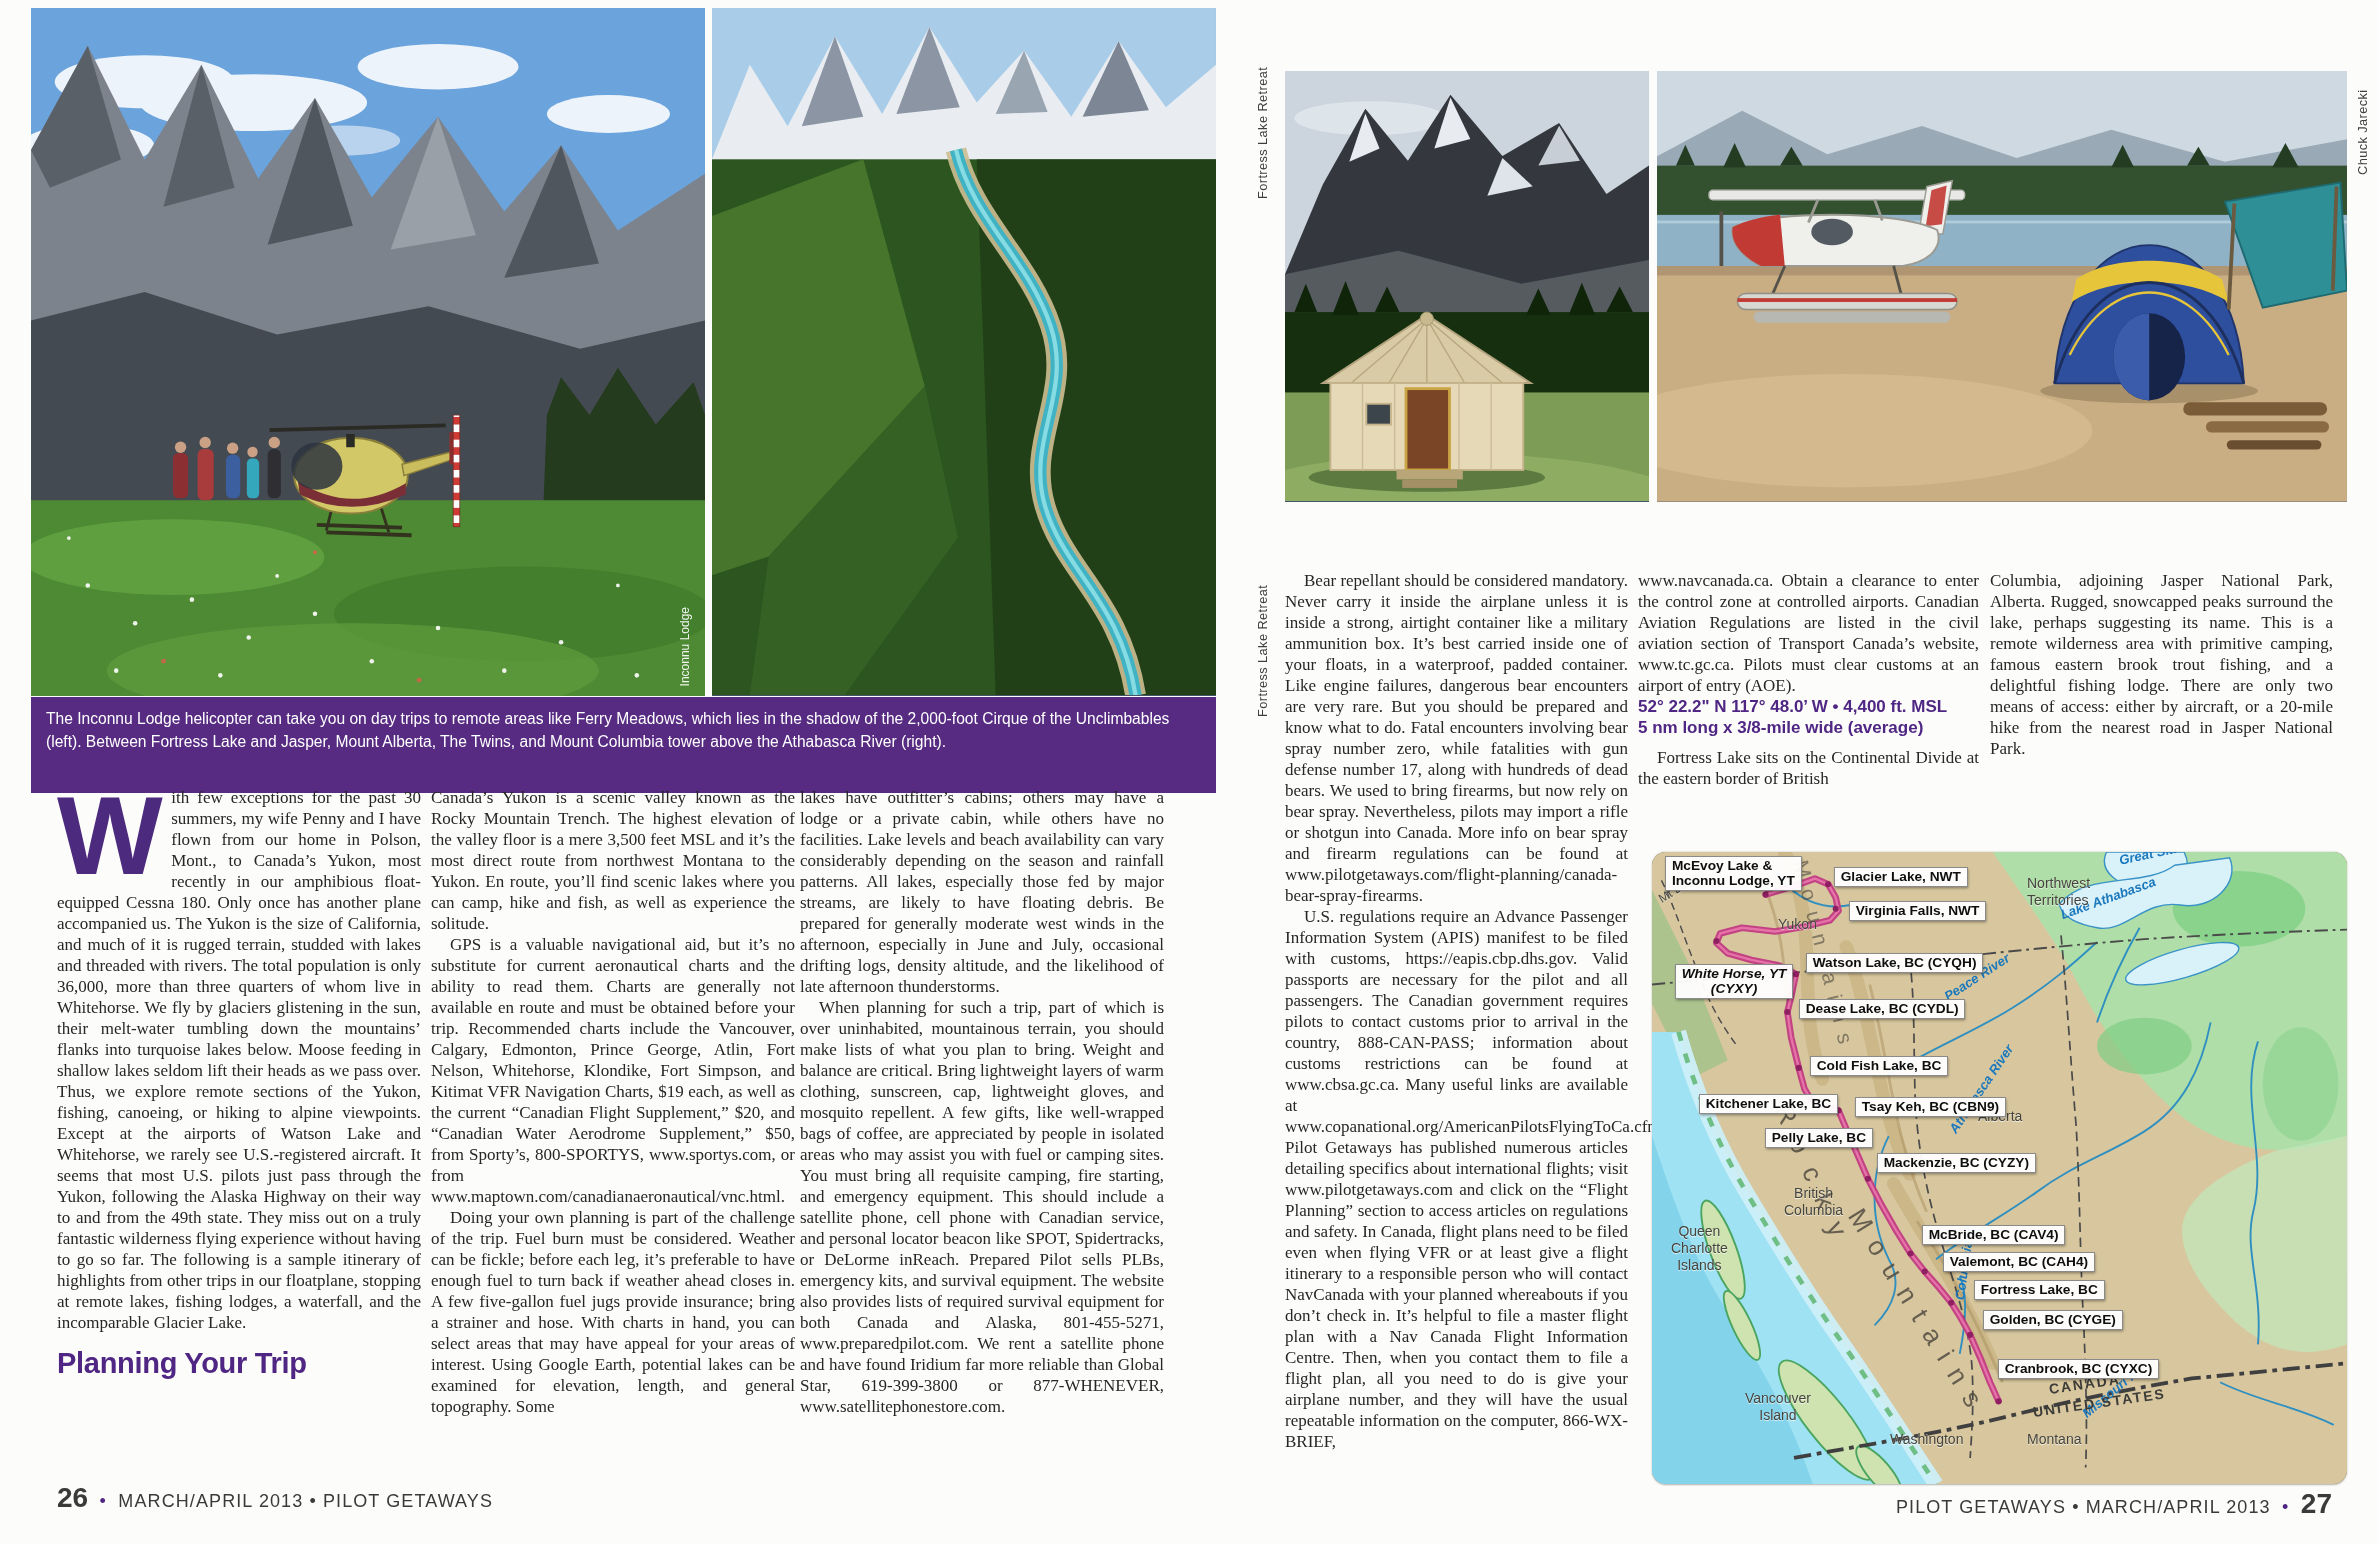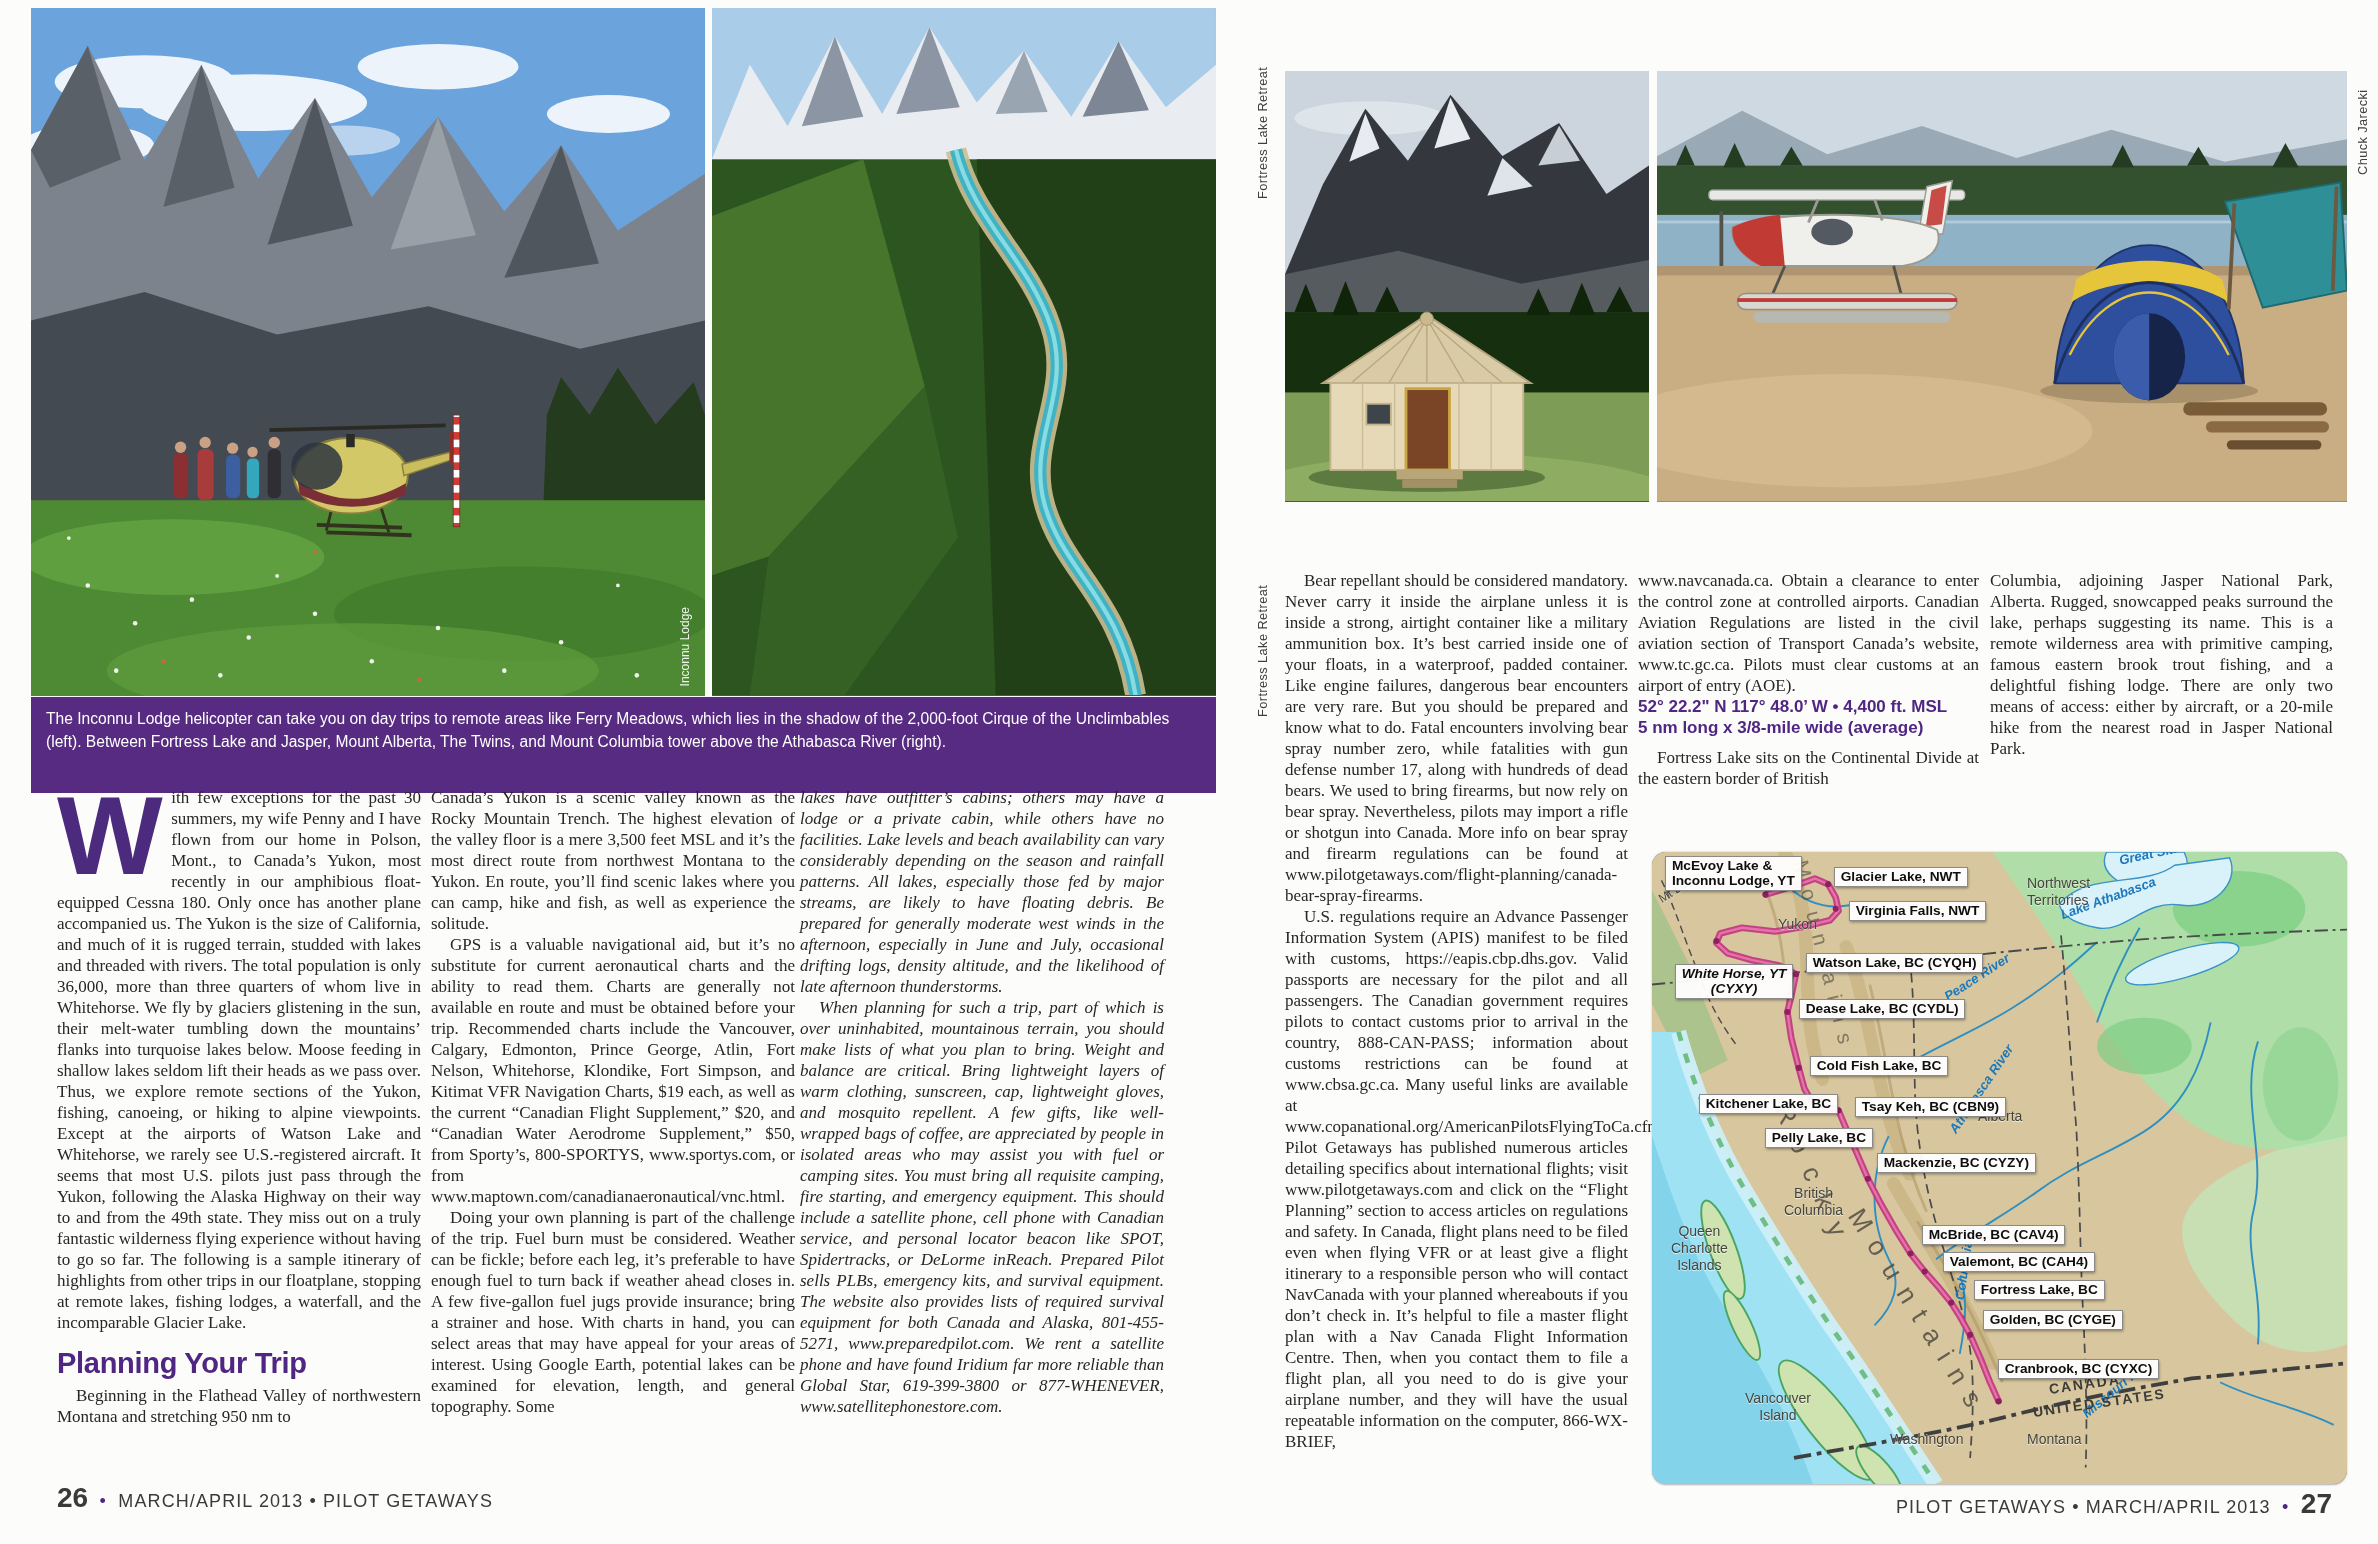--- a/index.html
+++ b/index.html
@@ -156,7 +156,7 @@
     <p class="bp ind">Doing your own planning is part of the challenge of the trip. Fuel burn must be considered. Weather can be fickle; before each leg, it’s preferable to have enough fuel to turn back if weather ahead closes in. A few five-gallon fuel jugs provide insurance; bring a strainer and hose. With charts in hand, you can select areas that may have appeal for your areas of interest. Using Google Earth, potential lakes can be examined for elevation, length, and general topography. Some</p>
   </div>
 
-  <div class="col" style="left:800px;top:787px;font-style:italic;">
+  <div class="col" style="left:800px;top:787px;">
     <p class="bp">lakes have outfitter’s cabins; others may have a lodge or a private cabin, while others have no facilities. Lake levels and beach availability can vary considerably depending on the season and rainfall patterns. All lakes, especially those fed by major streams, are likely to have floating debris. Be prepared for generally moderate west winds in the afternoon, especially in June and July, occasional drifting logs, density altitude, and the likelihood of late afternoon thunderstorms.</p>
     <p class="bp ind">When planning for such a trip, part of which is over uninhabited, mountainous terrain, you should make lists of what you plan to bring. Weight and balance are critical. Bring lightweight layers of warm clothing, sunscreen, cap, lightweight gloves, and mosquito repellent. A few gifts, like well-wrapped bags of coffee, are appreciated by people in isolated areas who may assist you with fuel or camping sites. You must bring all requisite camping, fire starting, and emergency equipment. This should include a satellite phone, cell phone with Canadian service, and personal locator beacon like SPOT, Spidertracks, or DeLorme inReach. Prepared Pilot sells PLBs, emergency kits, and survival equipment. The website also provides lists of required survival equipment for both Canada and Alaska, 801-455-5271, www.preparedpilot.com. We rent a satellite phone and have found Iridium far more reliable than Global Star, 619-399-3800 or 877-WHENEVER, www.satellitephonestore.com.</p>
   </div>

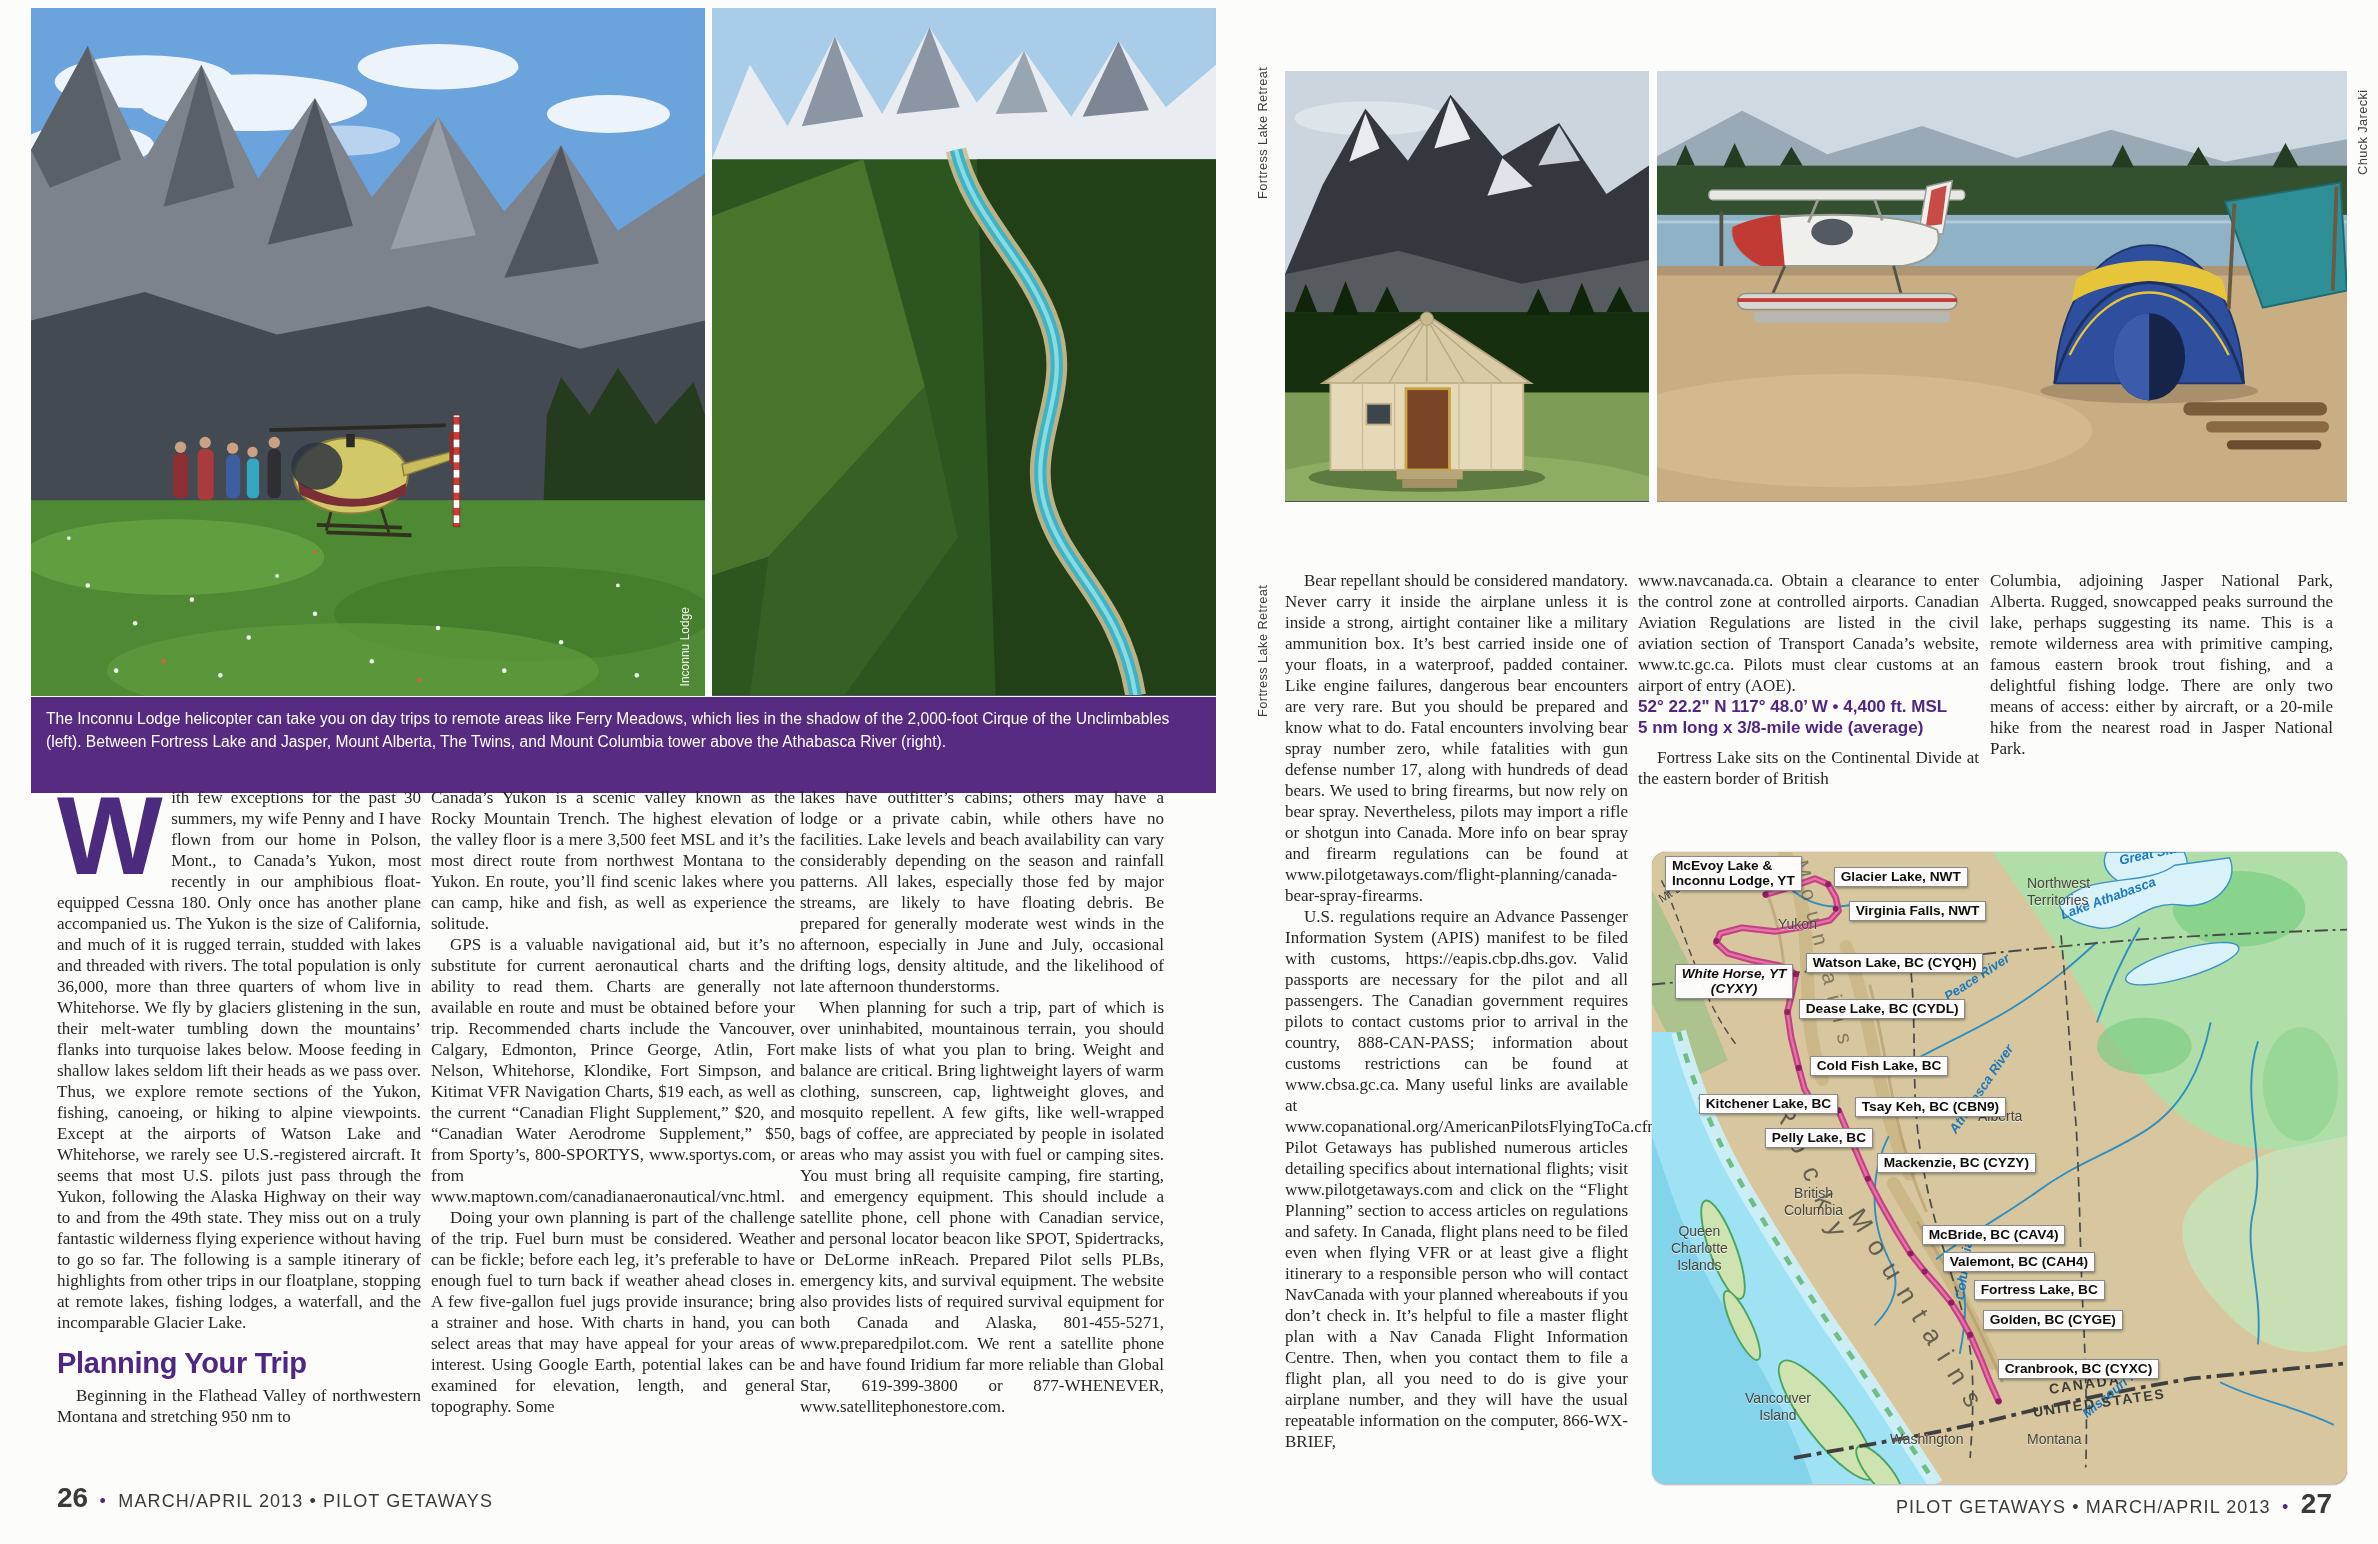--- a/index.html
+++ b/index.html
@@ -147,7 +147,6 @@
   <div class="col" style="left:57px;top:787px;">
     <p class="bp"><span class="dropcap">W</span><span>ith few exceptions for the past 30 summers, my wife Penny and I have flown from our home in Polson, Mont., to Canada’s Yukon, most recently in our amphibious float-equipped Cessna 180. Only once has another plane accompanied us. The Yukon is the size of California, and much of it is rugged terrain, studded with lakes and threaded with rivers. The total population is only 36,000, more than three quarters of whom live in Whitehorse. We fly by glaciers glistening in the sun, their melt-water tumbling down the mountains’ flanks into turquoise lakes below. Moose feeding in shallow lakes seldom lift their heads as we pass over. Thus, we explore remote sections of the Yukon, fishing, canoeing, or hiking to alpine viewpoints. Except at the airports of Watson Lake and Whitehorse, we rarely see U.S.-registered aircraft. It seems that most U.S. pilots just pass through the Yukon, following the Alaska Highway on their way to and from the 49th state. They miss out on a truly fantastic wilderness flying experience without having to go so far. The following is a sample itinerary of highlights from other trips in our floatplane, stopping at remote lakes, fishing lodges, a waterfall, and the incomparable Glacier Lake.</span></p>
     <h2 class="h-purple">Planning Your Trip</h2>
-    <p class="bp ind">Beginning in the Flathead Valley of northwestern Montana and stretching 950 nm to</p>
   </div>
 
   <div class="col" style="left:431px;top:787px;">

